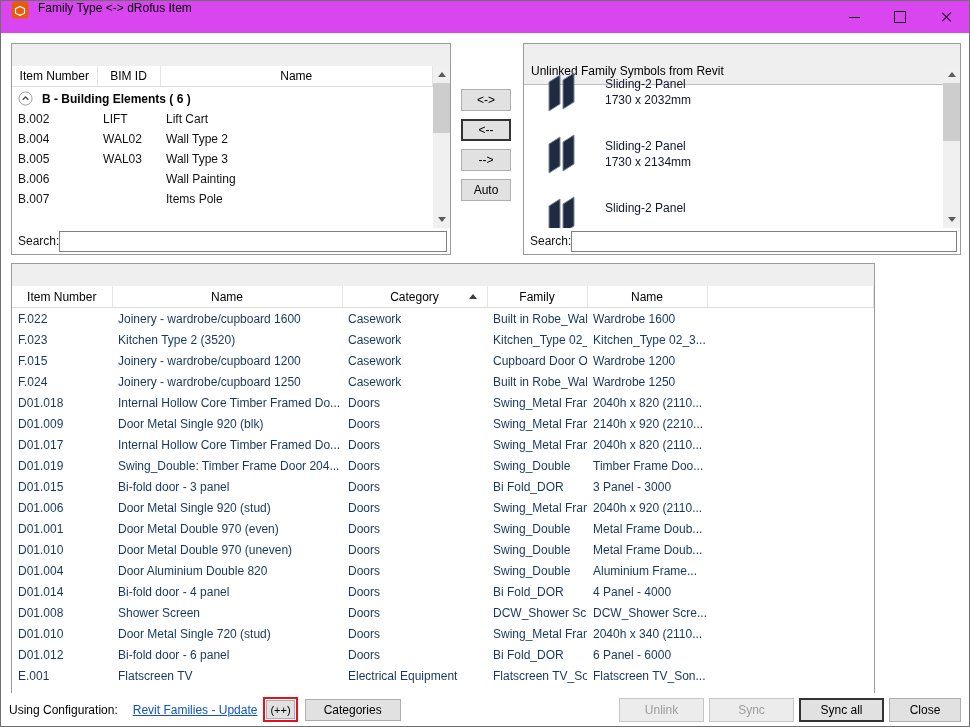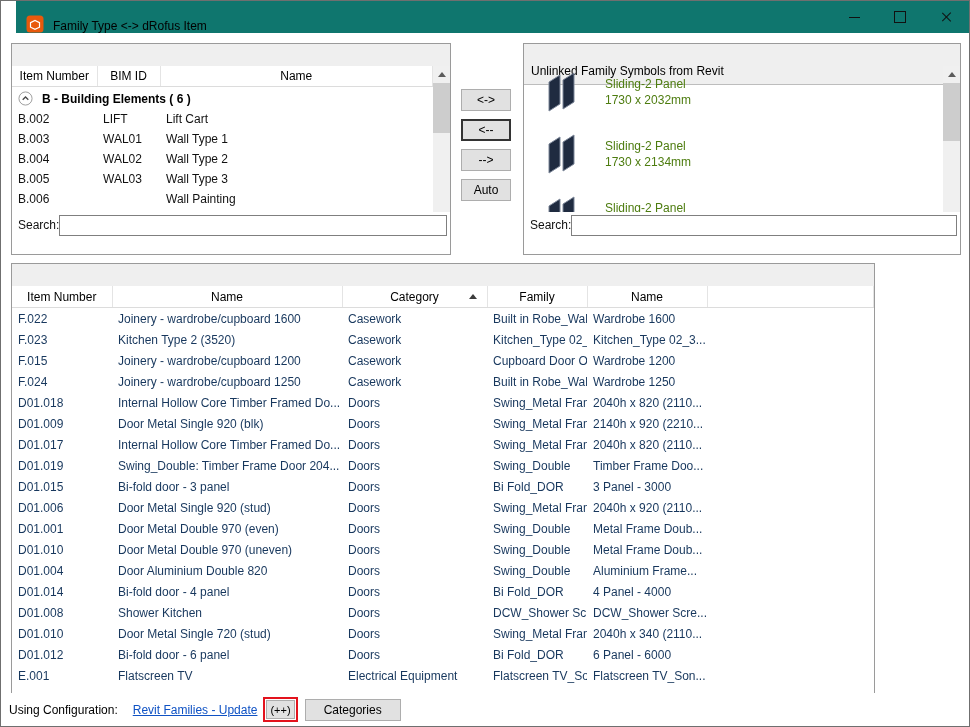--- a/index.html
+++ b/index.html
@@ -7,7 +7,7 @@
   .window{position:relative;width:970px;height:727px;background:#ffffff;border:1px solid #6f6f6f;overflow:hidden;font-size:12px;color:#111;box-sizing:border-box;}
 
   
-  .titlebar{position:absolute;top:0;left:15px;right:0;height:32px;background:#0f766e;display:flex;align-items:flex-end;}
+  .titlebar{position:absolute;top:0;left:0;right:0;height:32px;background:#d946ef;display:flex;align-items:flex-start;}
   .app-icon{width:18px;height:18px;margin:0 9px 0 10px;flex:none;}
   .app-icon svg{width:18px;height:18px;display:block;}
   .title-text{font-size:12px;color:#000;}

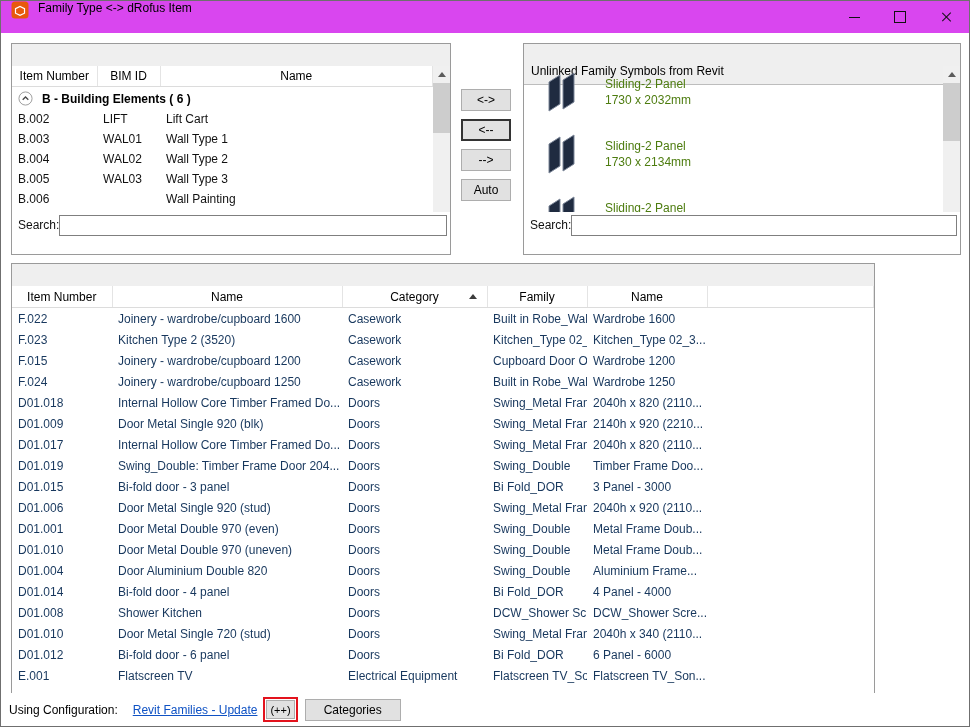--- a/index.html
+++ b/index.html
@@ -63,7 +63,7 @@
   .door-item{display:flex;align-items:flex-start;padding:5px 0 0 23px;height:62px;box-sizing:border-box;}
   .door-icon{flex:none;margin-right:28px;}
   .door-icon svg{width:30px;height:42px;display:block;}
-  .door-text{padding-top:5px;line-height:16px;color:#4d7c0f;}
+  .door-text{padding-top:5px;line-height:16px;color:#0f172a;}
 
   
   #linked-table td{color:#17375d;}

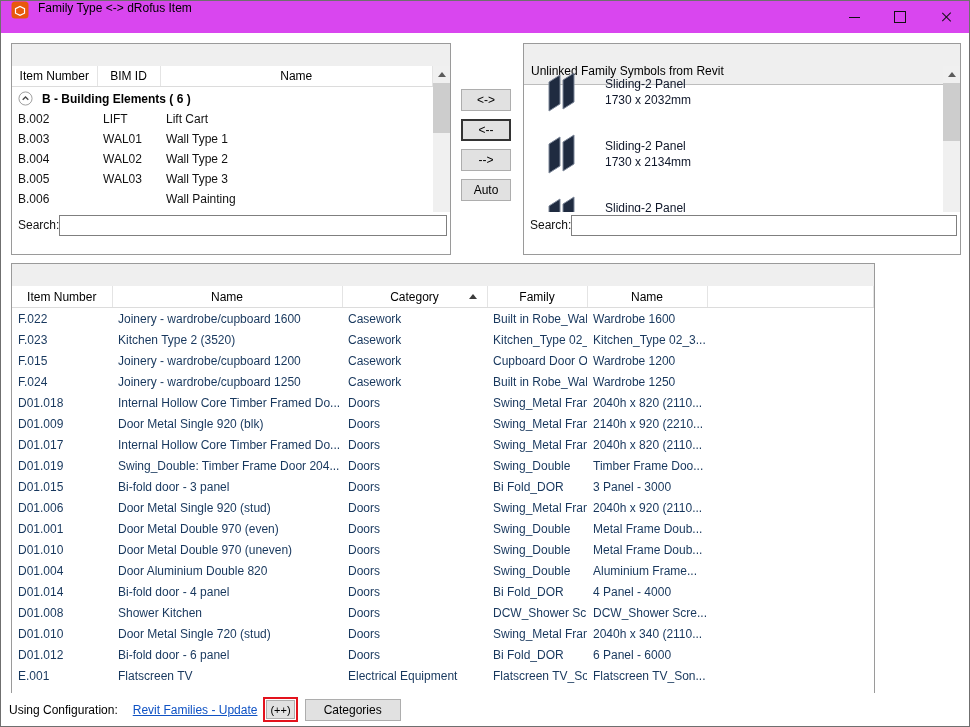--- a/index.html
+++ b/index.html
@@ -140,11 +140,6 @@
               <td>Lift Cart</td>
             </tr>
 
-            <tr>
-              <td>B.003</td>
-              <td>WAL01</td>
-              <td>Wall Type 1</td>
-            </tr>
 
             <tr>
               <td>B.004</td>

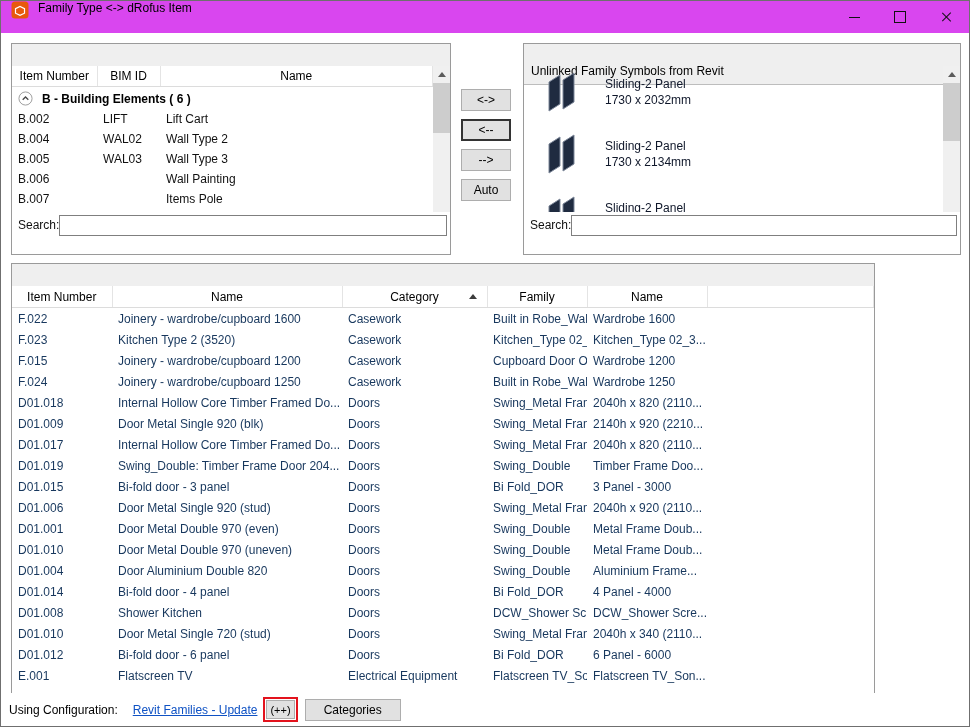--- a/index.html
+++ b/index.html
@@ -50,7 +50,7 @@
   .scroll-thumb{position:absolute;left:0;width:17px;background:#cdcdcd;}
 
   
-  .search-row{position:absolute;left:0;right:0;bottom:16px;height:26px;display:flex;align-items:center;gap:0;padding:0 3px 0 6px;background:#fff;}
+  .search-row{position:absolute;left:0;right:0;bottom:0;height:26px;display:flex;align-items:center;gap:0;padding:0 3px 0 6px;background:#fff;}
   .search-row input{flex:1;height:19px;border:1px solid #7f7f7f;padding:0 4px;font-size:12px;font-family:inherit;background:#fff;}
 
   

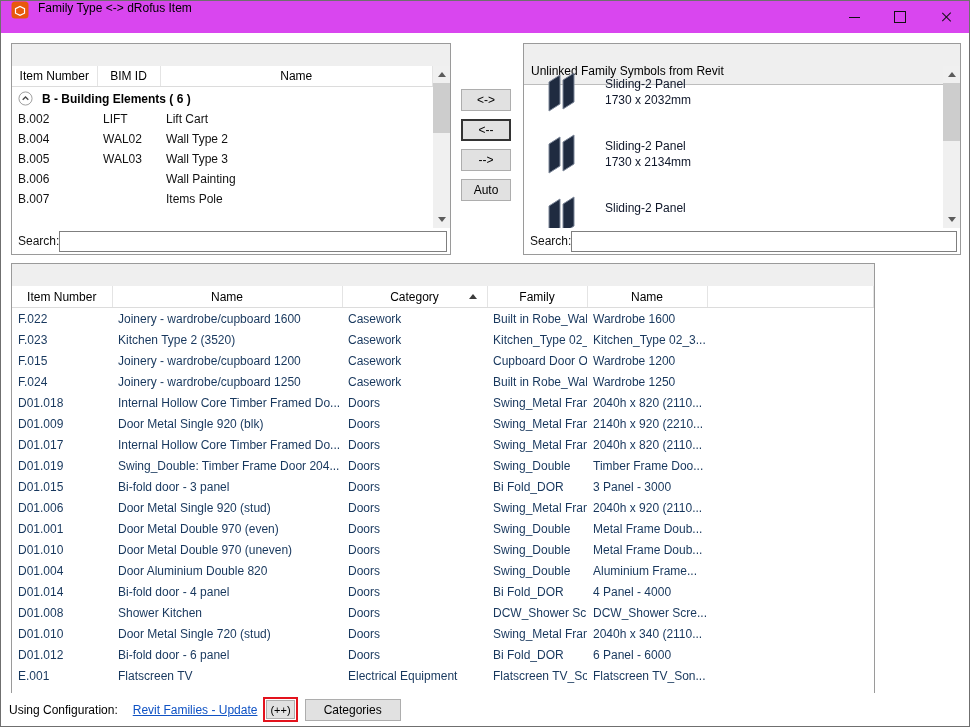--- a/index.html
+++ b/index.html
@@ -401,7 +401,7 @@
 
             <tr>
               <td>D01.008</td>
-              <td>Shower Kitchen</td>
+              <td>Shower Screen</td>
               <td>Doors</td>
               <td>DCW_Shower Scre...</td>
               <td>DCW_Shower Scre...</td>

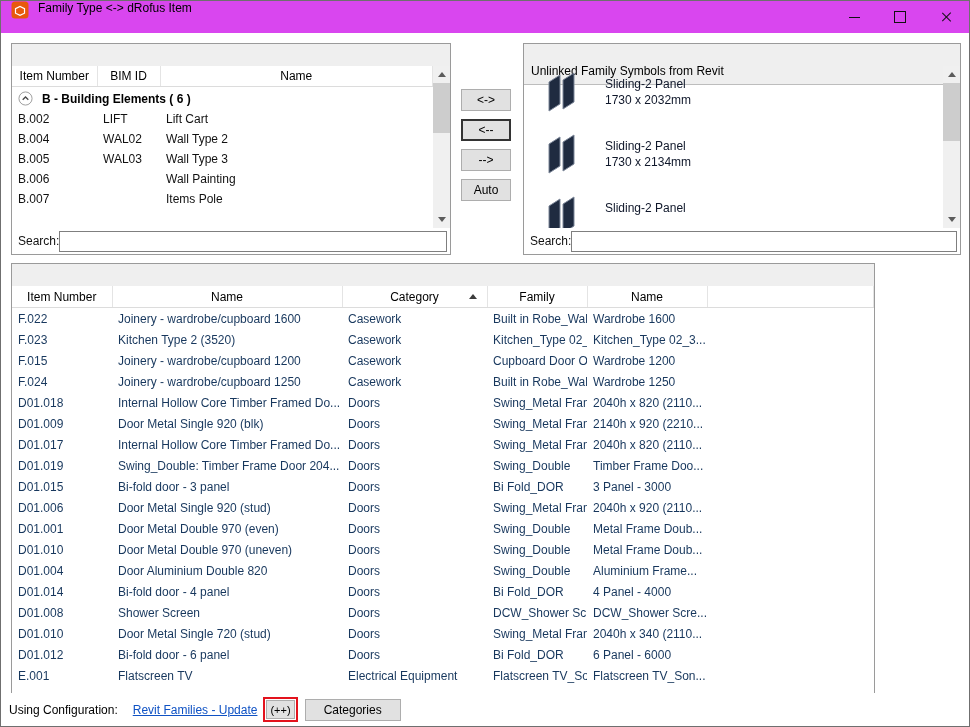--- a/index.html
+++ b/index.html
@@ -446,6 +446,12 @@
       <button class="plus-btn">(++)</button>
     </span>
     <button class="cat-btn">Categories</button>
+    <div class="right-btns">
+      <button class="fbtn disabled">Unlink</button>
+      <button class="fbtn disabled">Sync</button>
+      <button class="fbtn default-btn">Sync all</button>
+      <button class="fbtn close-w">Close</button>
+    </div>
   </div>
 
 </div>

